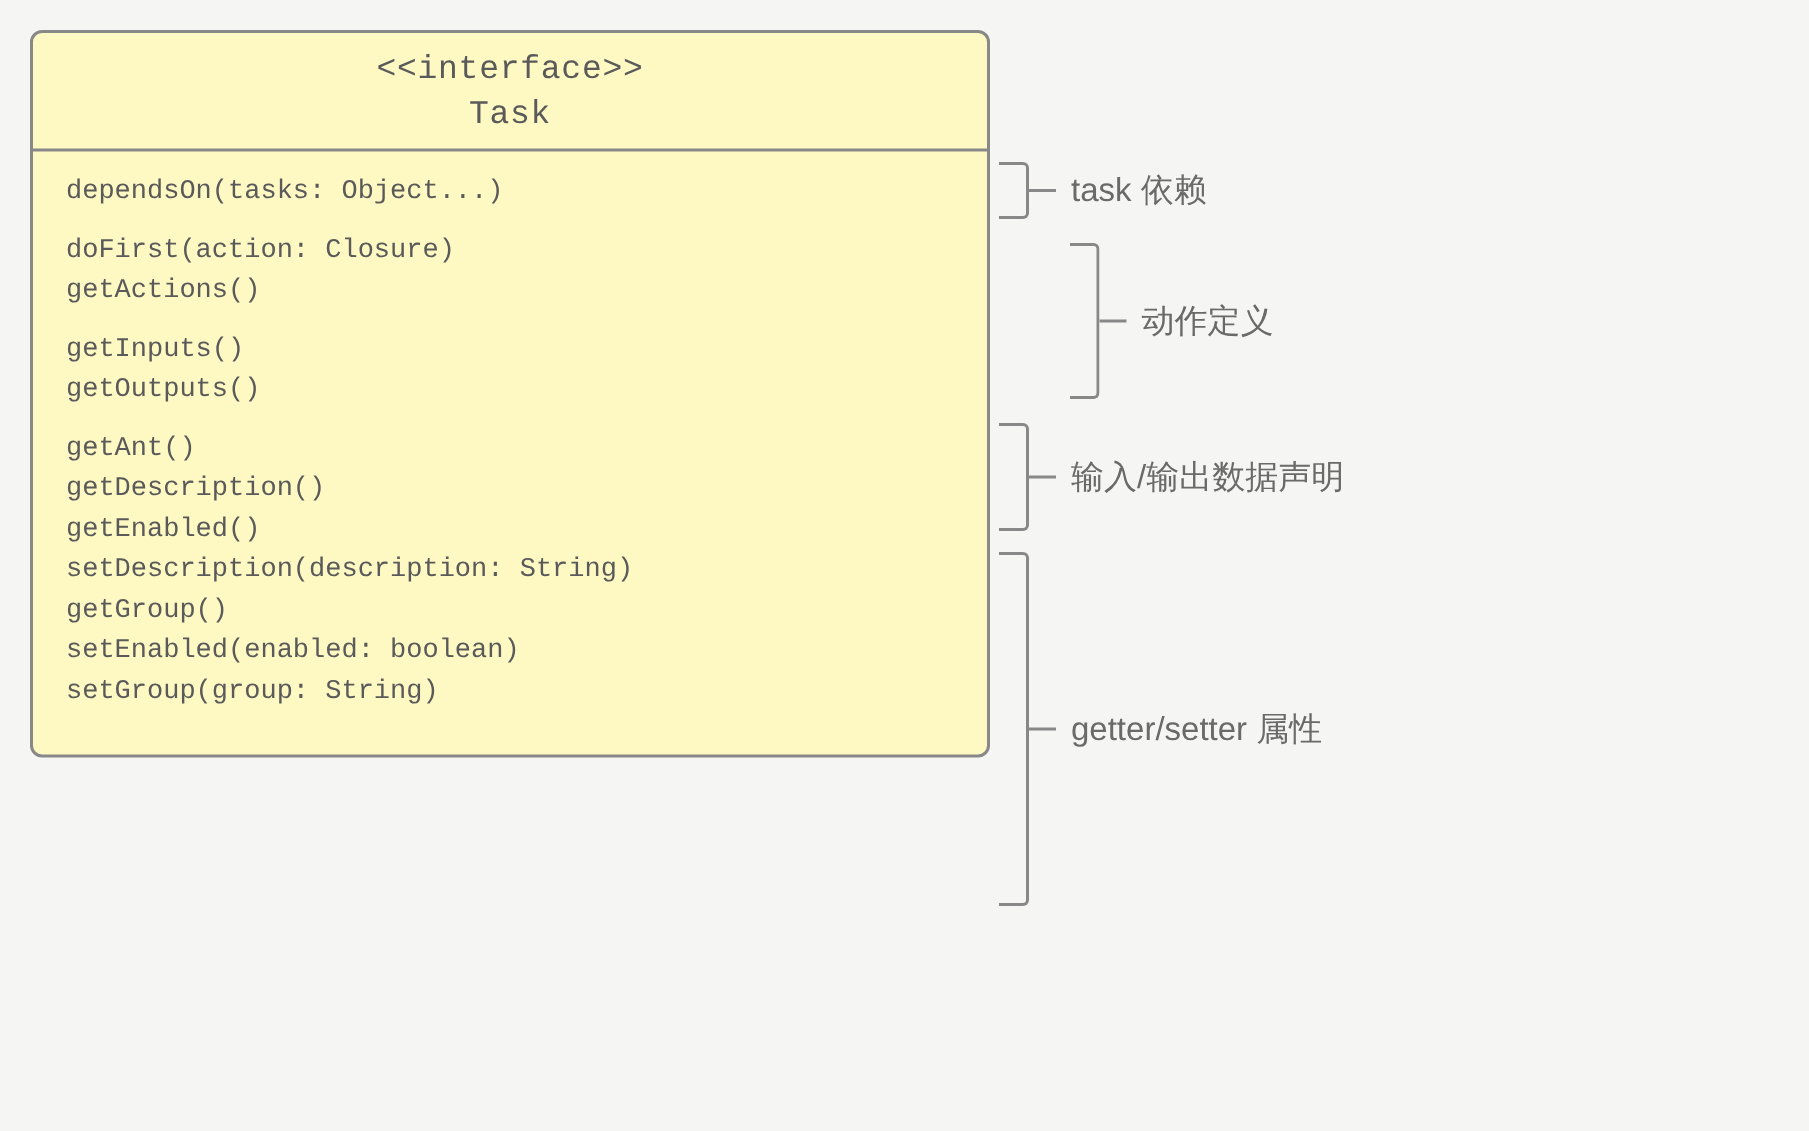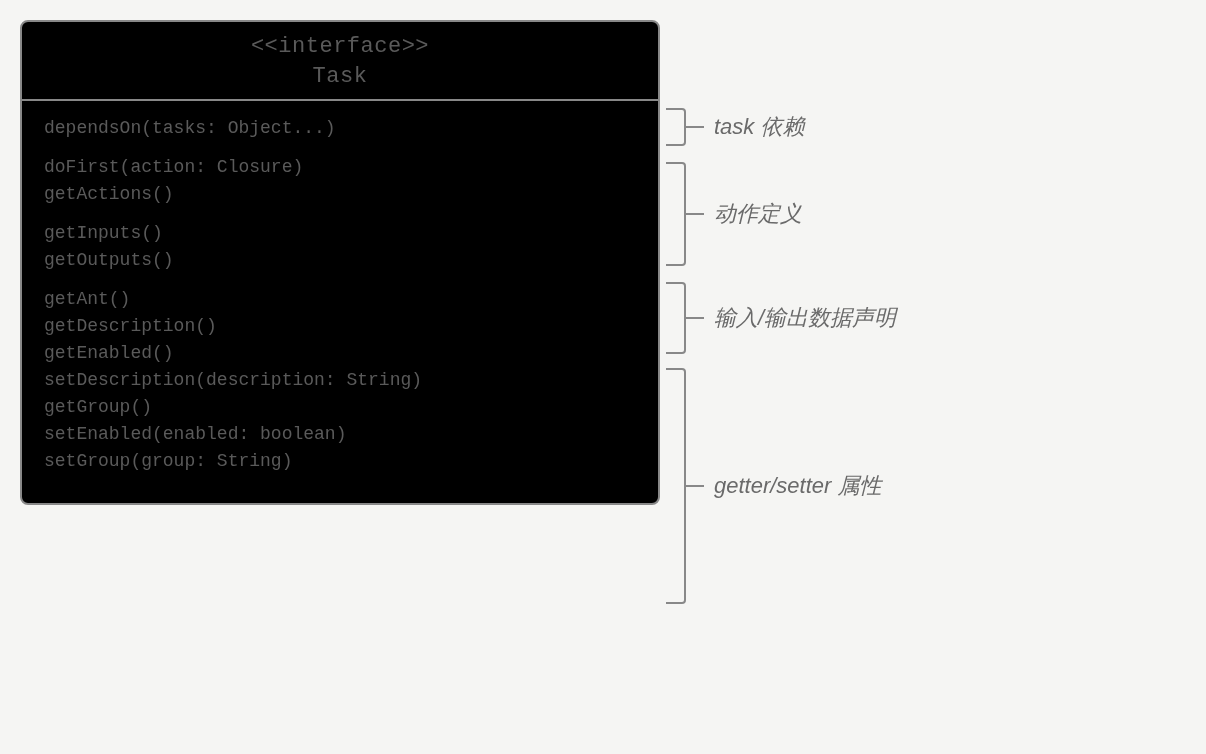--- a/index.html
+++ b/index.html
@@ -17,7 +17,7 @@
       border: 2px solid #888;
       border-radius: 8px;
       width: 640px;
-      background: #000000;
+      background: #fef9c3;
     }
     .uml-header {
       border-bottom: 2px solid #888;

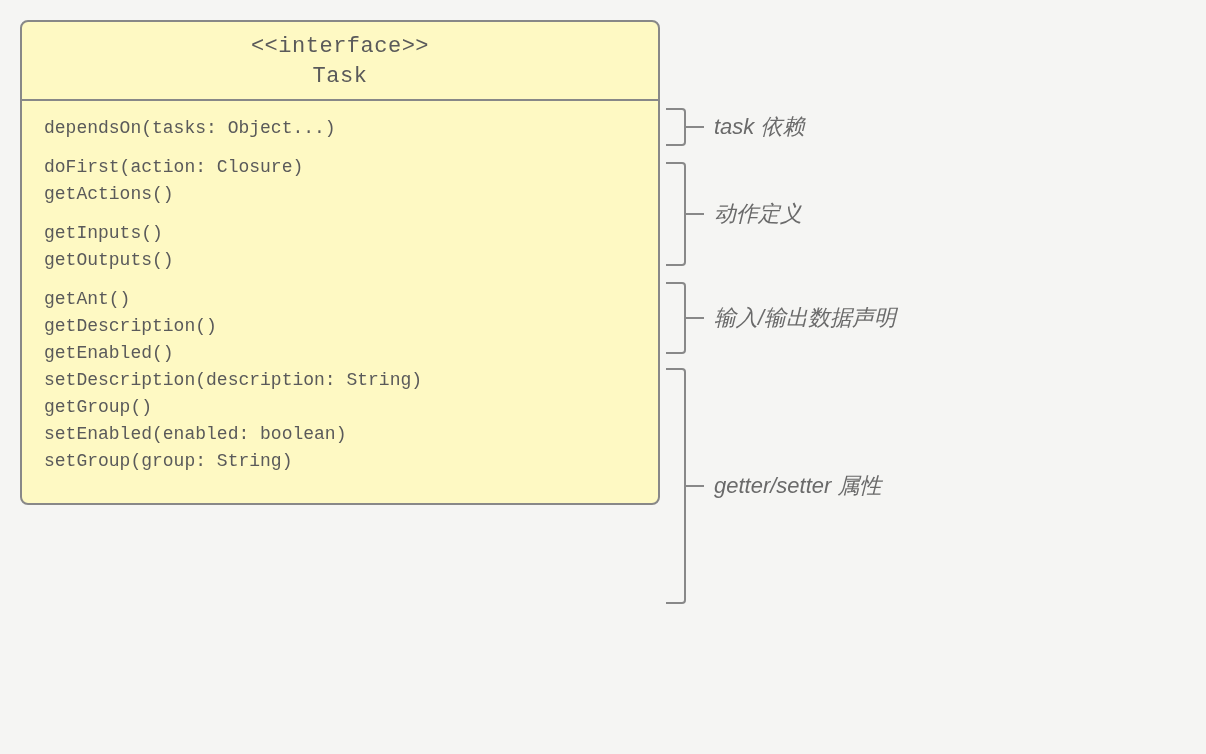--- a/index.html
+++ b/index.html
@@ -62,7 +62,6 @@
     .annotation-label {
       padding-left: 10px;
       white-space: nowrap;
-      font-style: italic;
     }
   </style>
 </head>

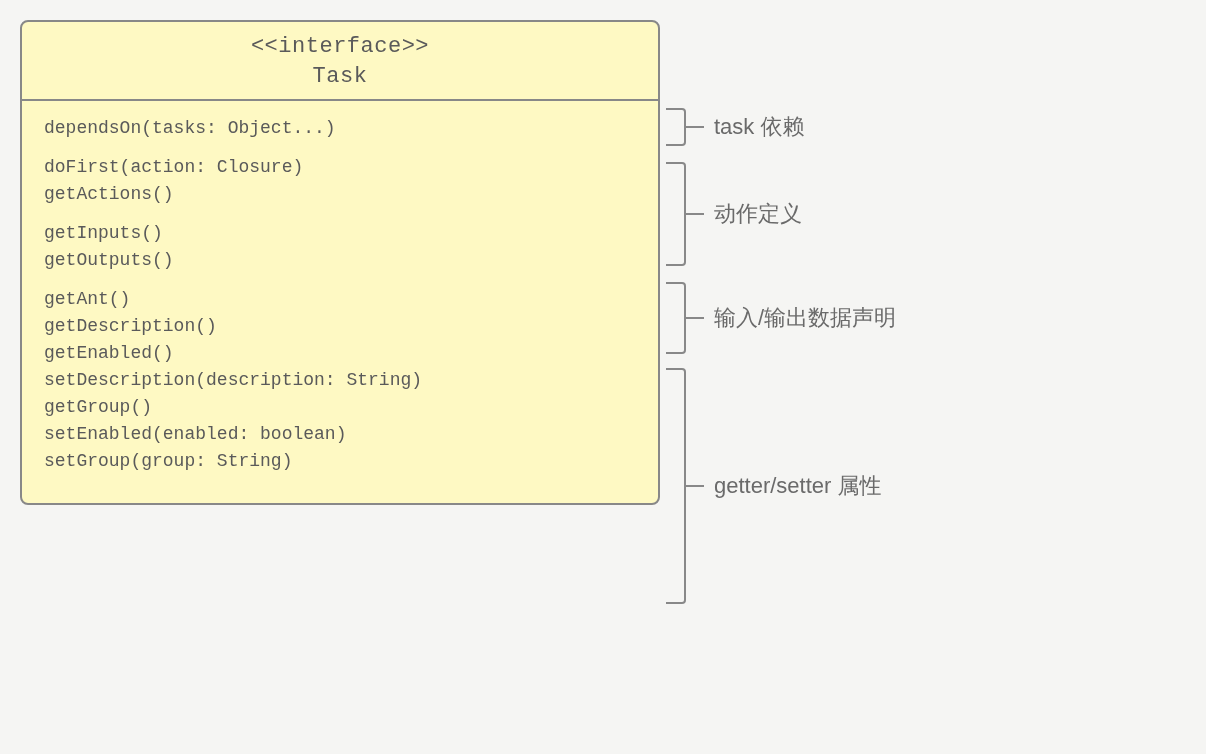--- a/index.html
+++ b/index.html
@@ -103,7 +103,7 @@
       <span class="dash"></span>
       <span class="annotation-label">task 依赖</span>
     </div>
-    <div class="annotation-row" style="margin-top:16px;">
+    <div class="annotation-row" style="margin-top:16px;justify-content:center;">
       <span class="bracket" style="height:104px;"></span>
       <span class="dash"></span>
       <span class="annotation-label">动作定义</span>

